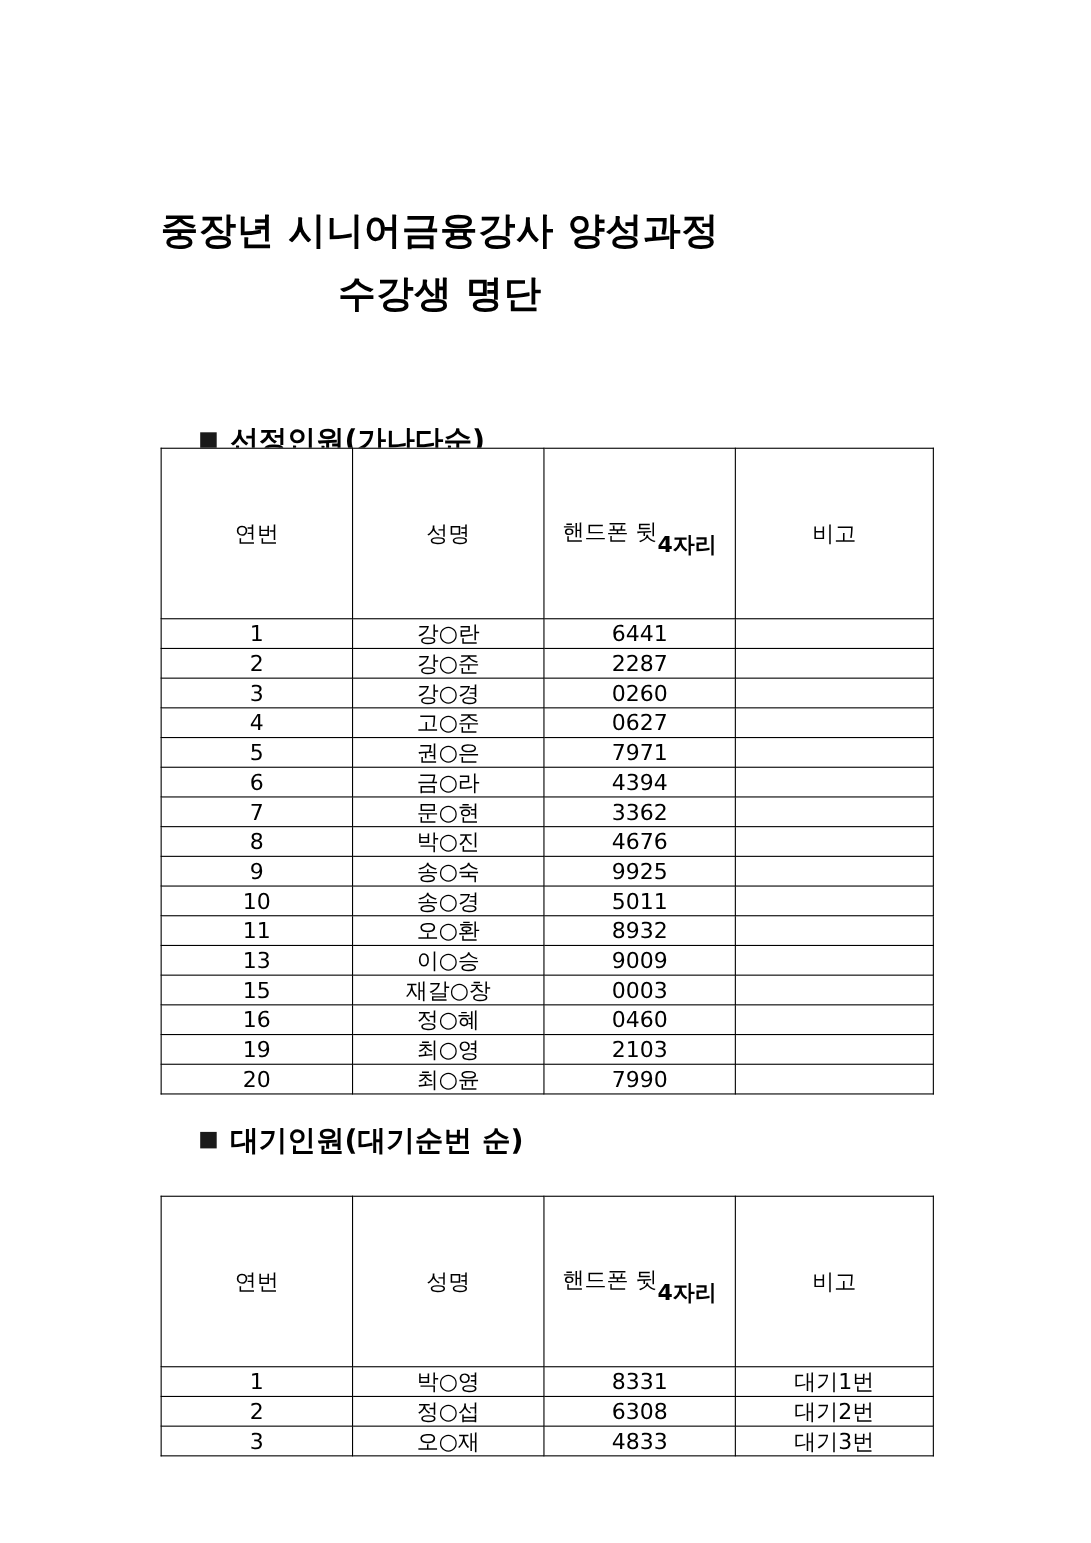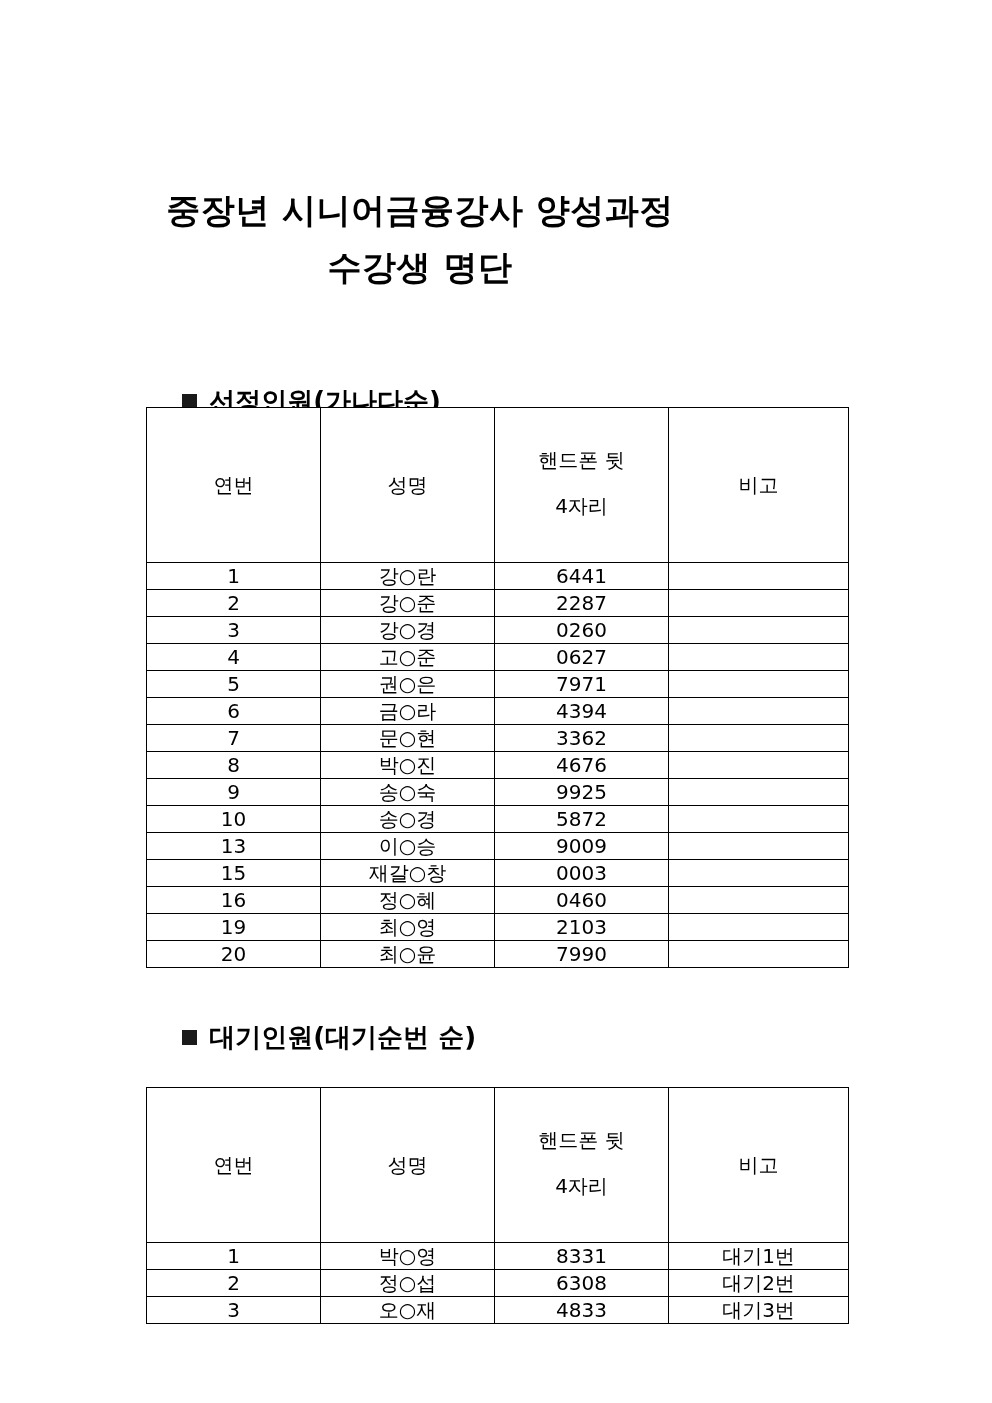--- a/index.html
+++ b/index.html
@@ -28,7 +28,6 @@
     top: 182px;
     width: 800px;
     text-align: center;
-    margin-left: 20px;
   }
   .doc-title .line {
     display: block;

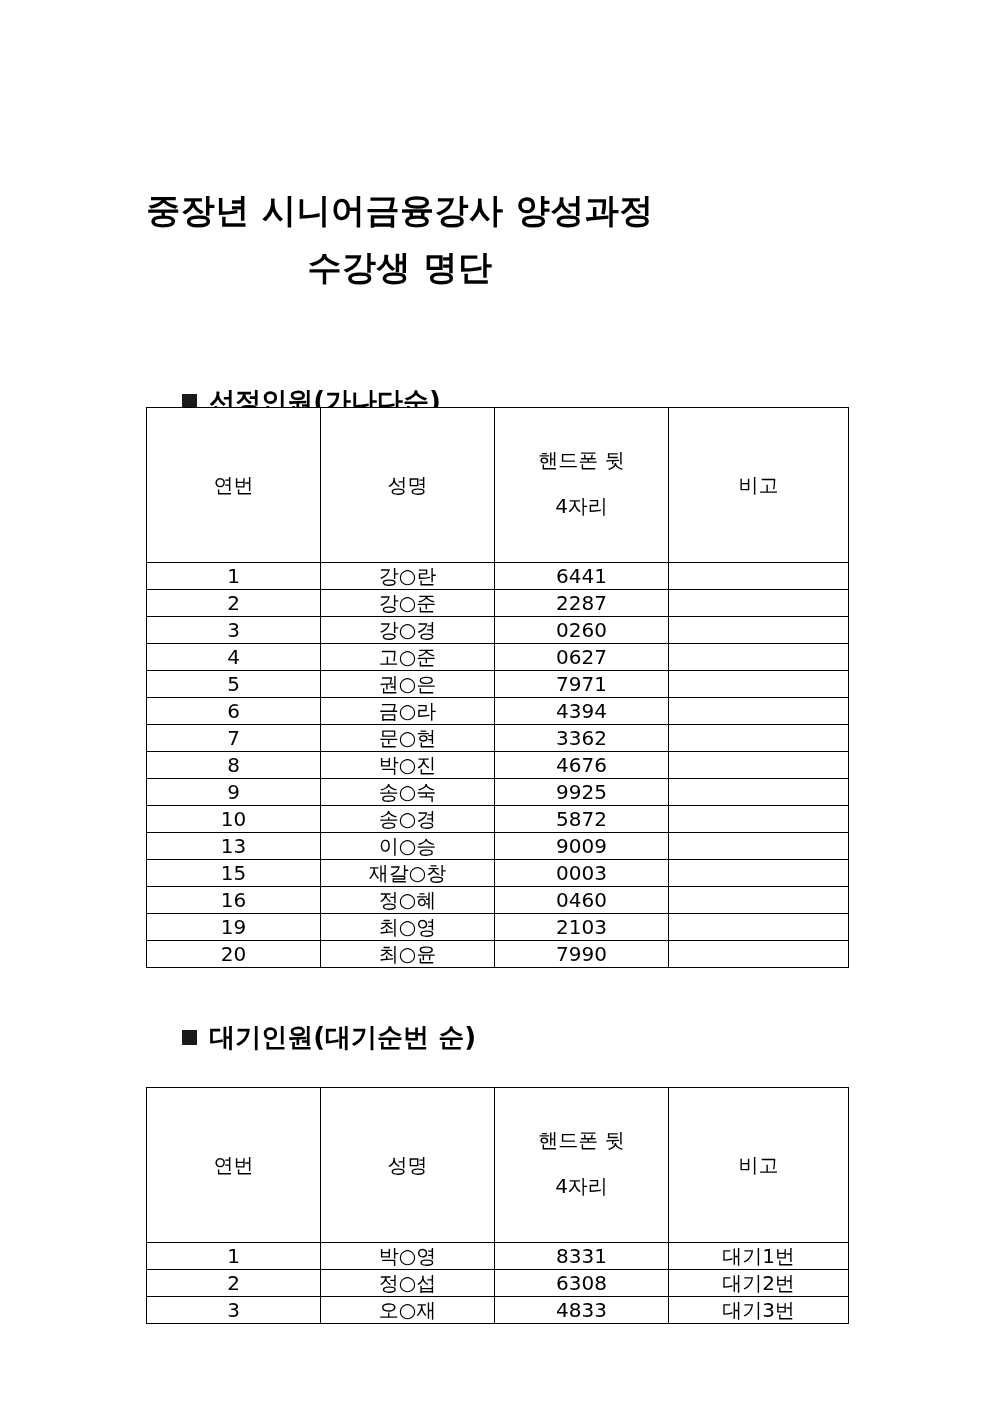--- a/index.html
+++ b/index.html
@@ -94,7 +94,7 @@
   }
   .list-table thead th .hdr-stack {
     display: flex;
-    flex-direction: column;
+    flex-direction: row;
     justify-content: center;
     align-items: center;
     height: 74px;

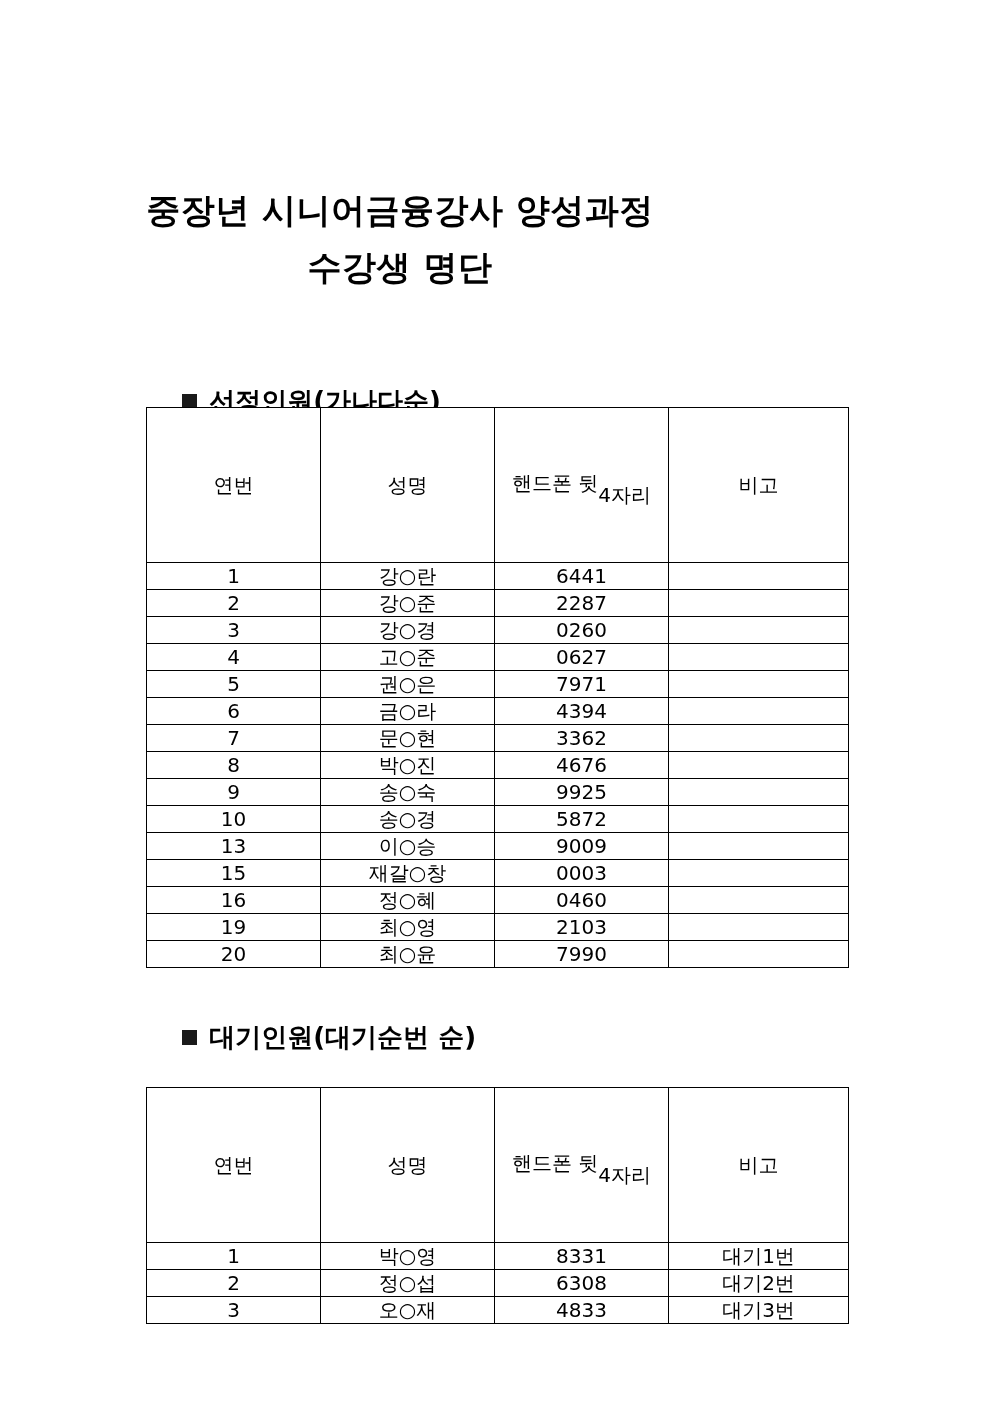--- a/index.html
+++ b/index.html
@@ -106,6 +106,7 @@
   .list-table thead th .hdr-bot {
     line-height: 26px;
     margin-top: 20px;
+    font-weight: bold;
   }
 
   .list-table tbody td {

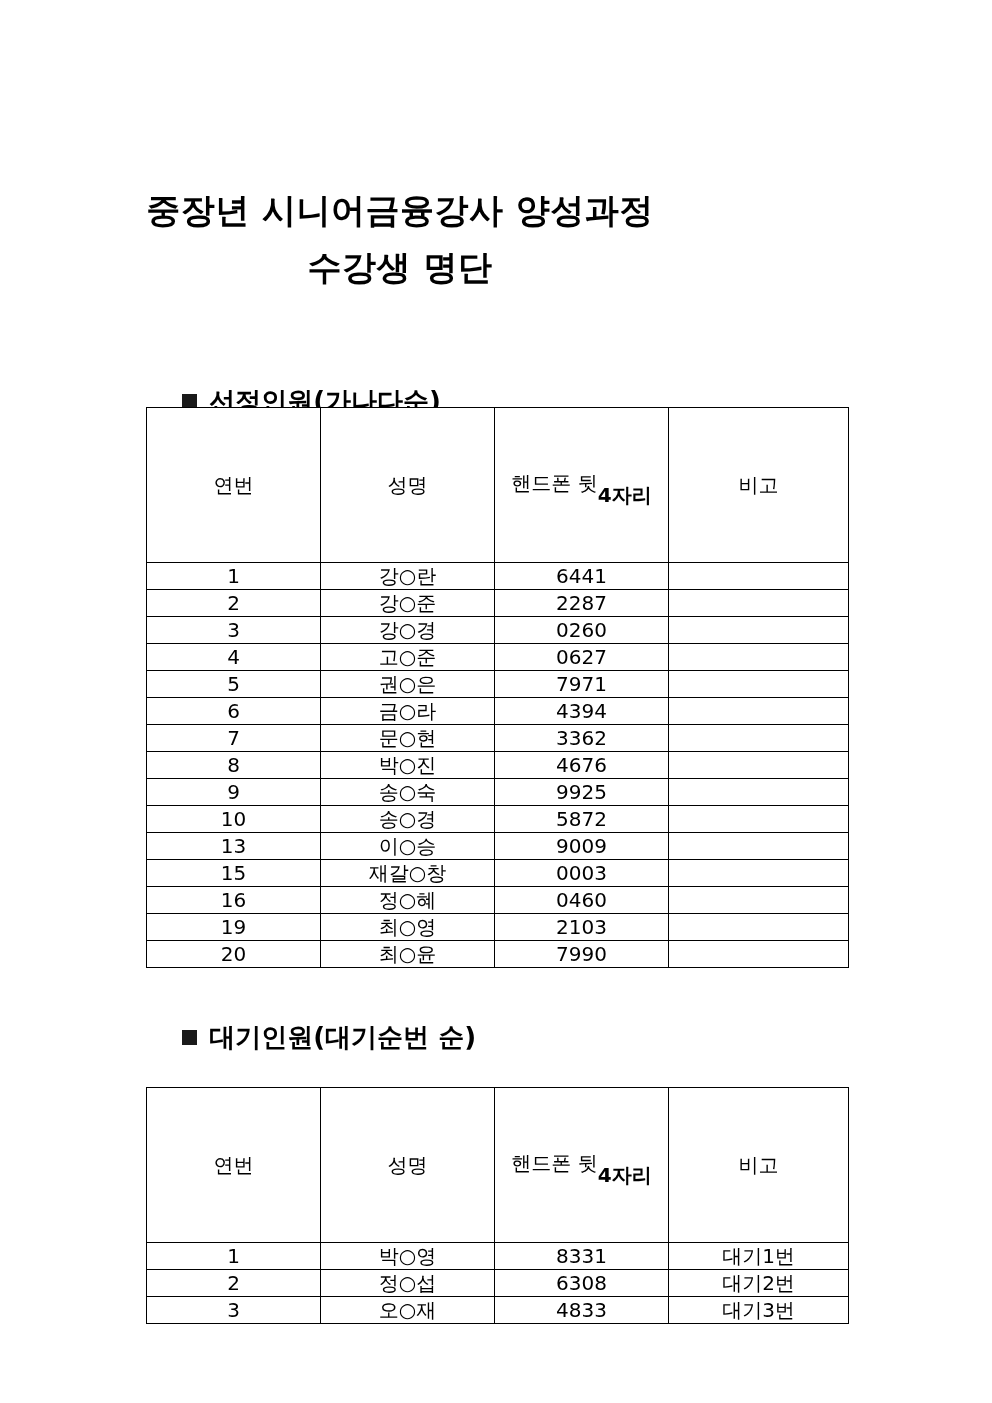--- a/index.html
+++ b/index.html
@@ -210,7 +210,7 @@
         <tr>
           <td class="cell-no">10</td>
           <td class="cell-name">송○경</td>
-          <td class="cell-phone">5872</td>
+          <td class="cell-phone">5011</td>
           <td class="cell-note"></td>
         </tr>
         <tr>

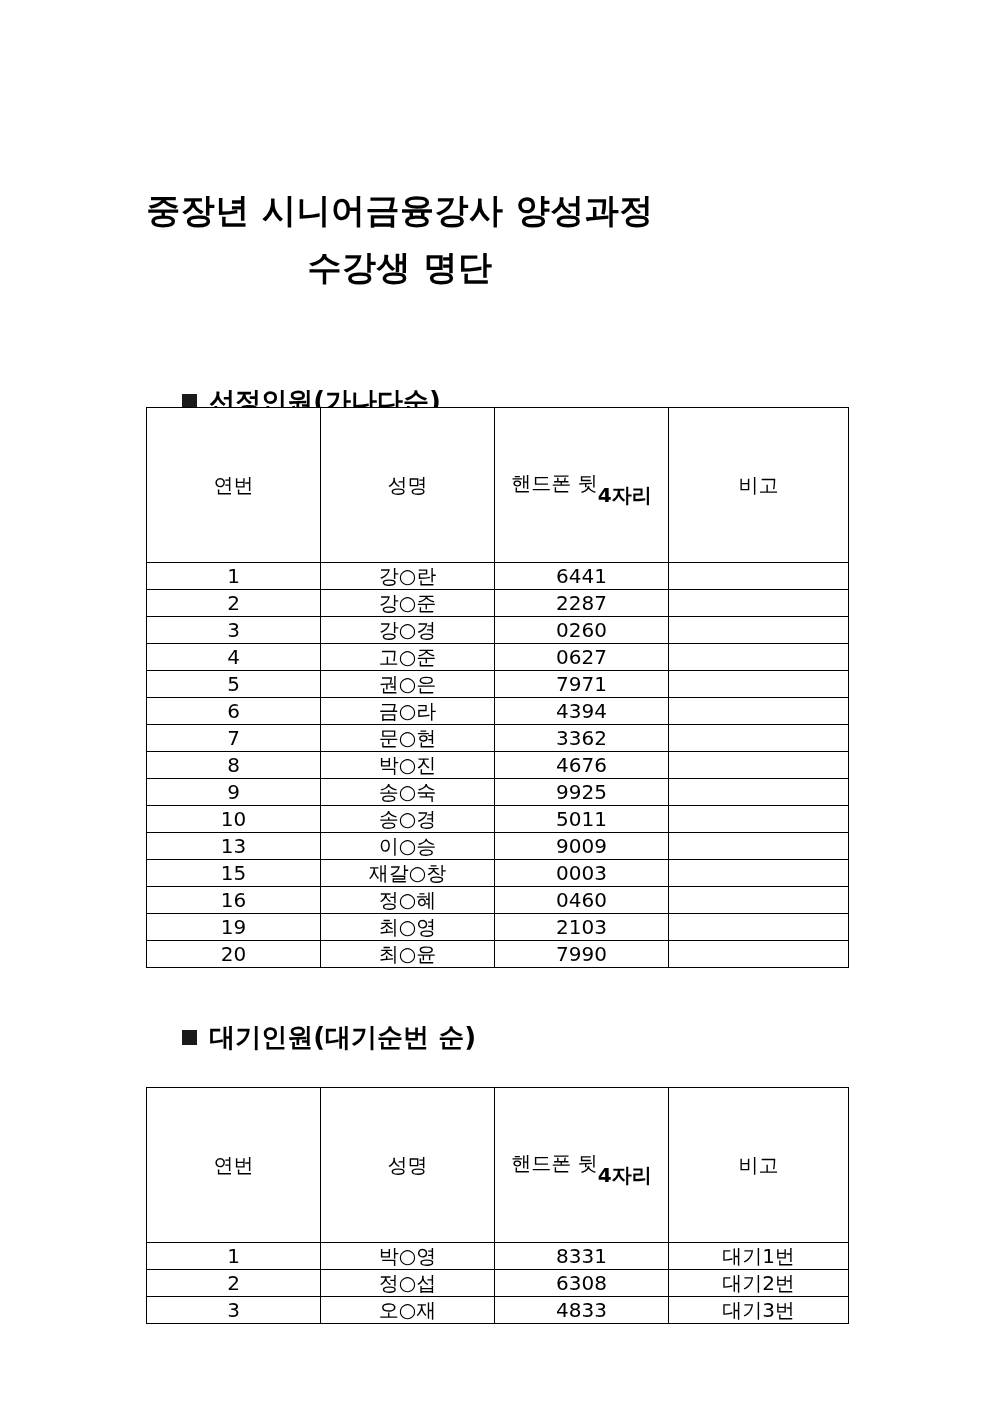--- a/index.html
+++ b/index.html
@@ -214,6 +214,12 @@
           <td class="cell-note"></td>
         </tr>
         <tr>
+          <td class="cell-no">11</td>
+          <td class="cell-name">오○환</td>
+          <td class="cell-phone">8932</td>
+          <td class="cell-note"></td>
+        </tr>
+        <tr>
           <td class="cell-no">13</td>
           <td class="cell-name">이○승</td>
           <td class="cell-phone">9009</td>

